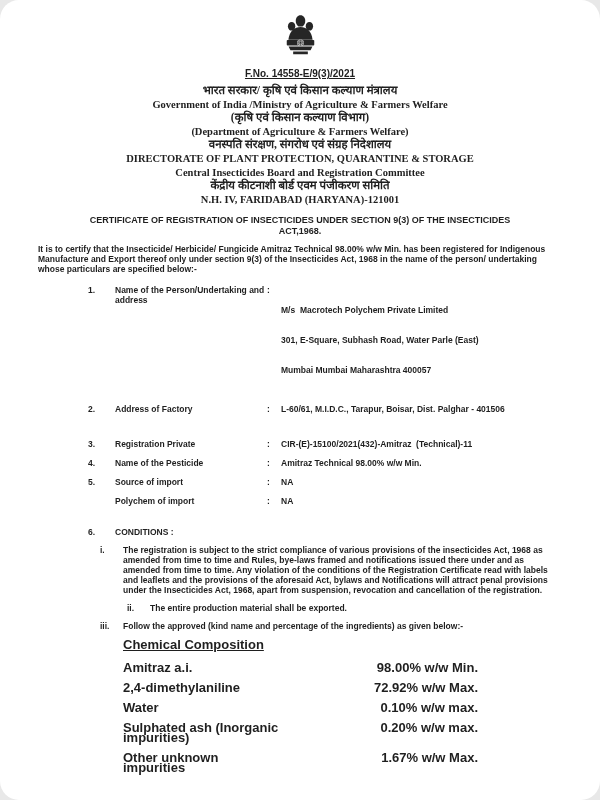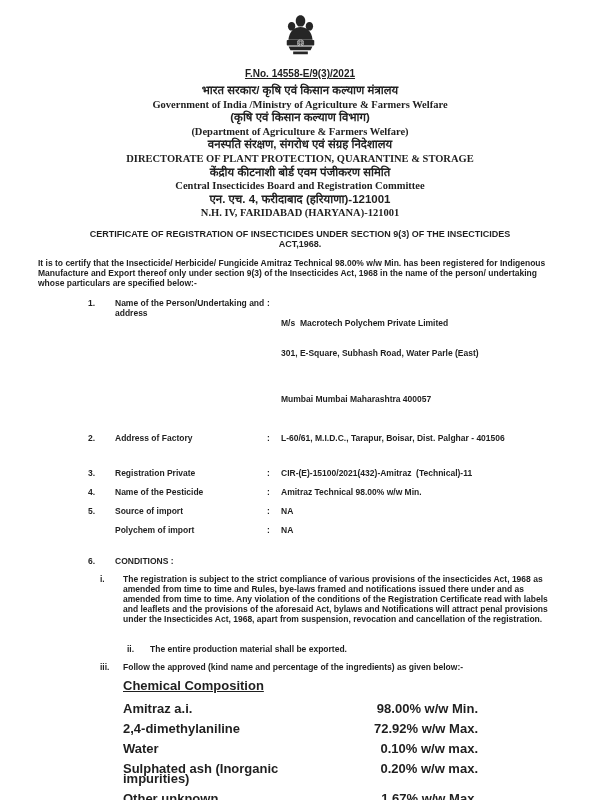--- a/index.html
+++ b/index.html
@@ -6,7 +6,7 @@
   .page{
     width:600px;height:800px;margin:0 auto;background:#ffffff;
     color:#1f1f1f;font-family:"Liberation Sans",sans-serif;font-weight:700;
-    overflow:hidden;position:relative;box-sizing:border-box;
+    overflow:hidden;position:relative;box-sizing:border-box;border-radius:19px;
   }
   .emblem-wrap{padding-top:13px;text-align:center;}
   .fno{font-size:10px;margin-top:7px;text-align:center;}

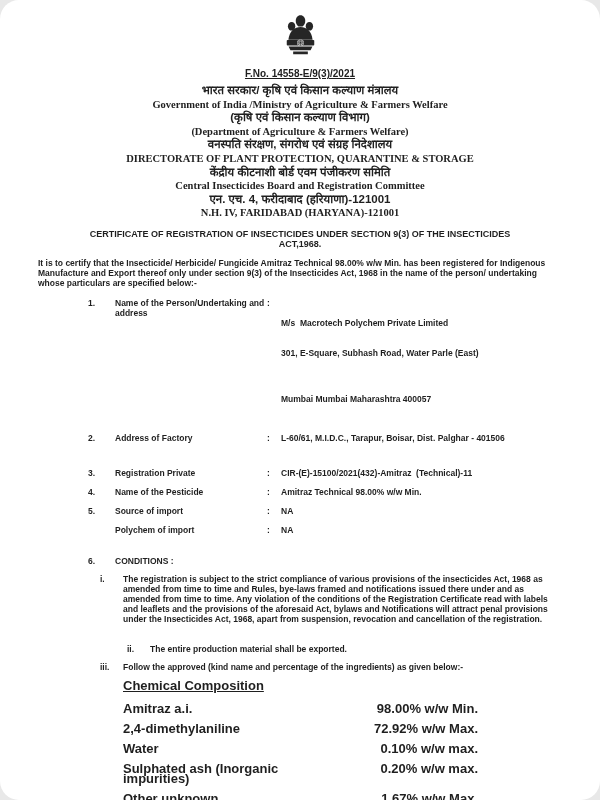--- a/index.html
+++ b/index.html
@@ -12,7 +12,7 @@
   .fno{font-size:10px;margin-top:7px;text-align:center;}
   .fno span{text-decoration:underline;}
   .hdr{line-height:13.6px;text-align:center;}
-  .hdr-hi{font-size:11.5px;font-family:Liberation Sans, sans-serif;}
+  .hdr-hi{font-size:11.5px;font-family:Liberation Serif, serif;}
   .hdr-en{font-size:10.5px;font-family:"Liberation Serif",serif;}
   .cert-title{width:430px;margin:9px auto 0;font-size:9px;line-height:10.5px;text-align:center;}
   .subtitle{margin-top:9px;font-size:9px;text-align:center;}

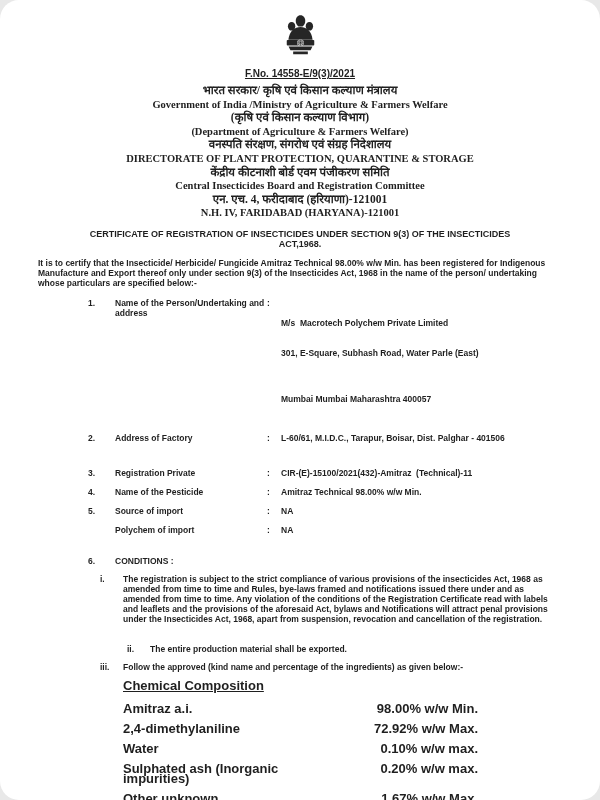--- a/index.html
+++ b/index.html
@@ -77,8 +77,8 @@
     <div class="hdr hdr-en">(Department of Agriculture  &amp; Farmers Welfare)</div>
     <div class="hdr hdr-hi">वनस्पति संरक्षण, संगरोध एवं संग्रह निदेशालय</div>
     <div class="hdr hdr-en">DIRECTORATE OF PLANT PROTECTION, QUARANTINE &amp; STORAGE</div>
+    <div class="hdr hdr-en">Central Insecticides Board and Registration Committee</div>
     <div class="hdr hdr-hi">केंद्रीय कीटनाशी बोर्ड एवम पंजीकरण समिति</div>
-    <div class="hdr hdr-en">Central Insecticides Board and Registration Committee</div>
     <div class="hdr hdr-hi">एन. एच. 4, फरीदाबाद (हरियाणा)-121001</div>
     <div class="hdr hdr-en">N.H. IV, FARIDABAD (HARYANA)-121001</div>
   </div>

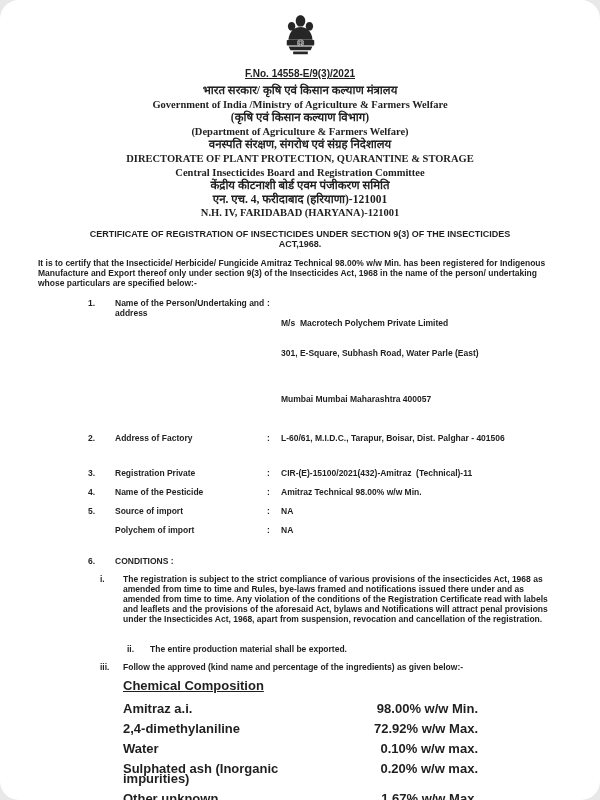--- a/index.html
+++ b/index.html
@@ -79,7 +79,6 @@
     <div class="hdr hdr-en">DIRECTORATE OF PLANT PROTECTION, QUARANTINE &amp; STORAGE</div>
     <div class="hdr hdr-en">Central Insecticides Board and Registration Committee</div>
     <div class="hdr hdr-hi">केंद्रीय कीटनाशी बोर्ड एवम पंजीकरण समिति</div>
-    <div class="hdr hdr-hi">एन. एच. 4, फरीदाबाद (हरियाणा)-121001</div>
     <div class="hdr hdr-en">N.H. IV, FARIDABAD (HARYANA)-121001</div>
   </div>
 

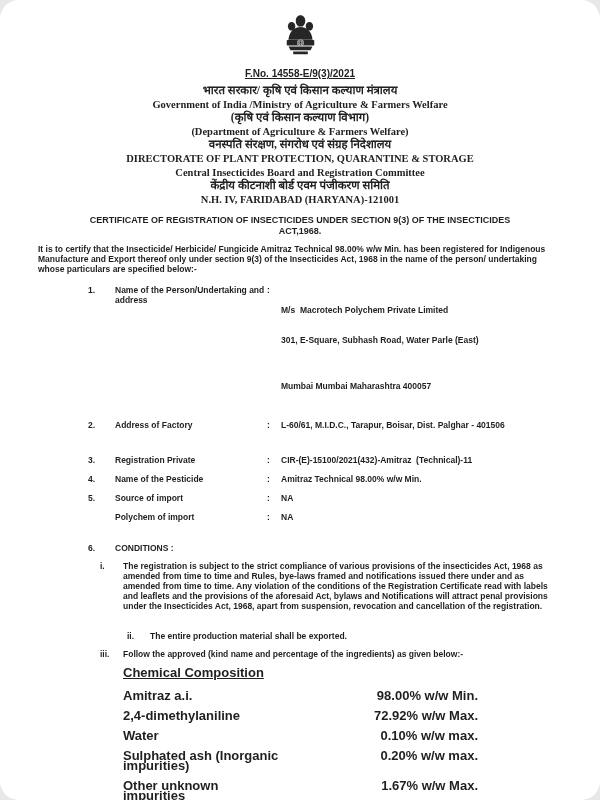--- a/index.html
+++ b/index.html
@@ -25,7 +25,7 @@
   .p-label{width:152px;flex:none;}
   .p-sep{width:14px;flex:none;text-align:left;}
   .p-val{flex:1;white-space:pre-wrap;}
-  .p-val .gap-line{margin-top:16px;}
+  .p-val .gap-line{margin-top:0;}
   .sp12{height:12px;}
   .sp16{height:16px;}
   

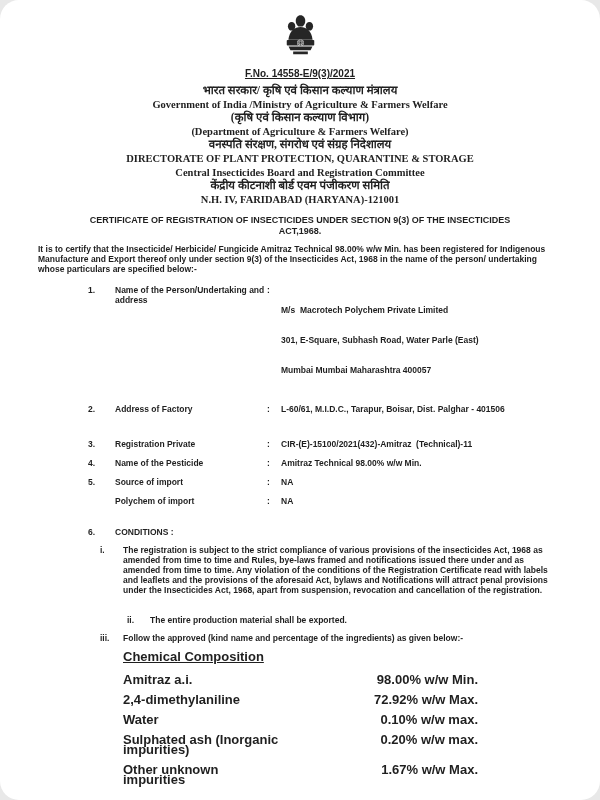--- a/index.html
+++ b/index.html
@@ -34,7 +34,7 @@
   .cond-item{display:flex;margin:8px 40px 0 100px;font-size:8.5px;line-height:10px;}
   .ci-no{width:23px;flex:none;}
   .ci-text{flex:1;}
-  .cond-item.big-gap{margin-top:20px;padding-left:27px;}
+  .cond-item.big-gap{margin-top:8px;padding-left:27px;}
   
   .chem{margin:9px 0 0 123px;width:355px;font-size:13px;line-height:10px;}
   .chem-title{text-decoration:underline;margin-bottom:13px;}

